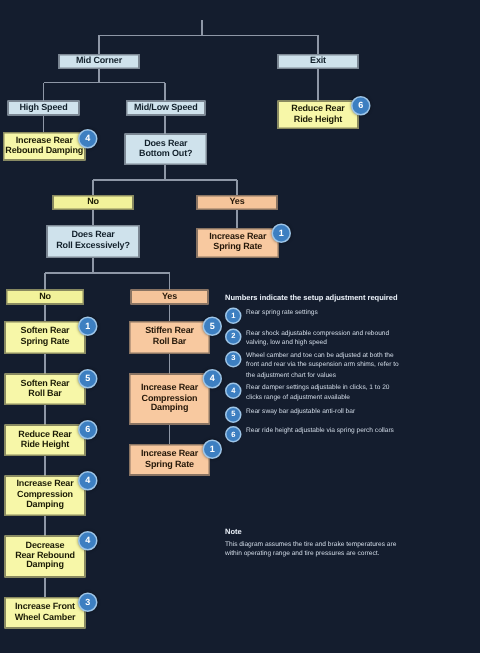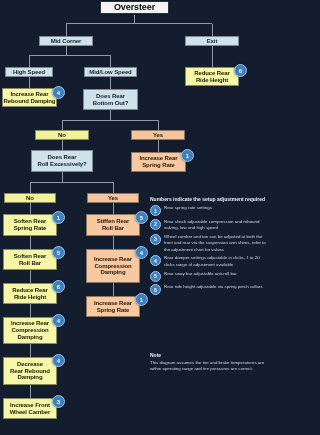--- a/index.html
+++ b/index.html
@@ -159,9 +159,6 @@
     </g>
   </svg>
 
-  <div class="node title-node" style="left:100px;top:1px;width:69px;height:13px;">
-    <span>Oversteer</span>
-  </div>
 
   <div class="node stage-node" style="left:39px;top:36px;width:54px;height:10px;">
     <span>Mid Corner</span>

